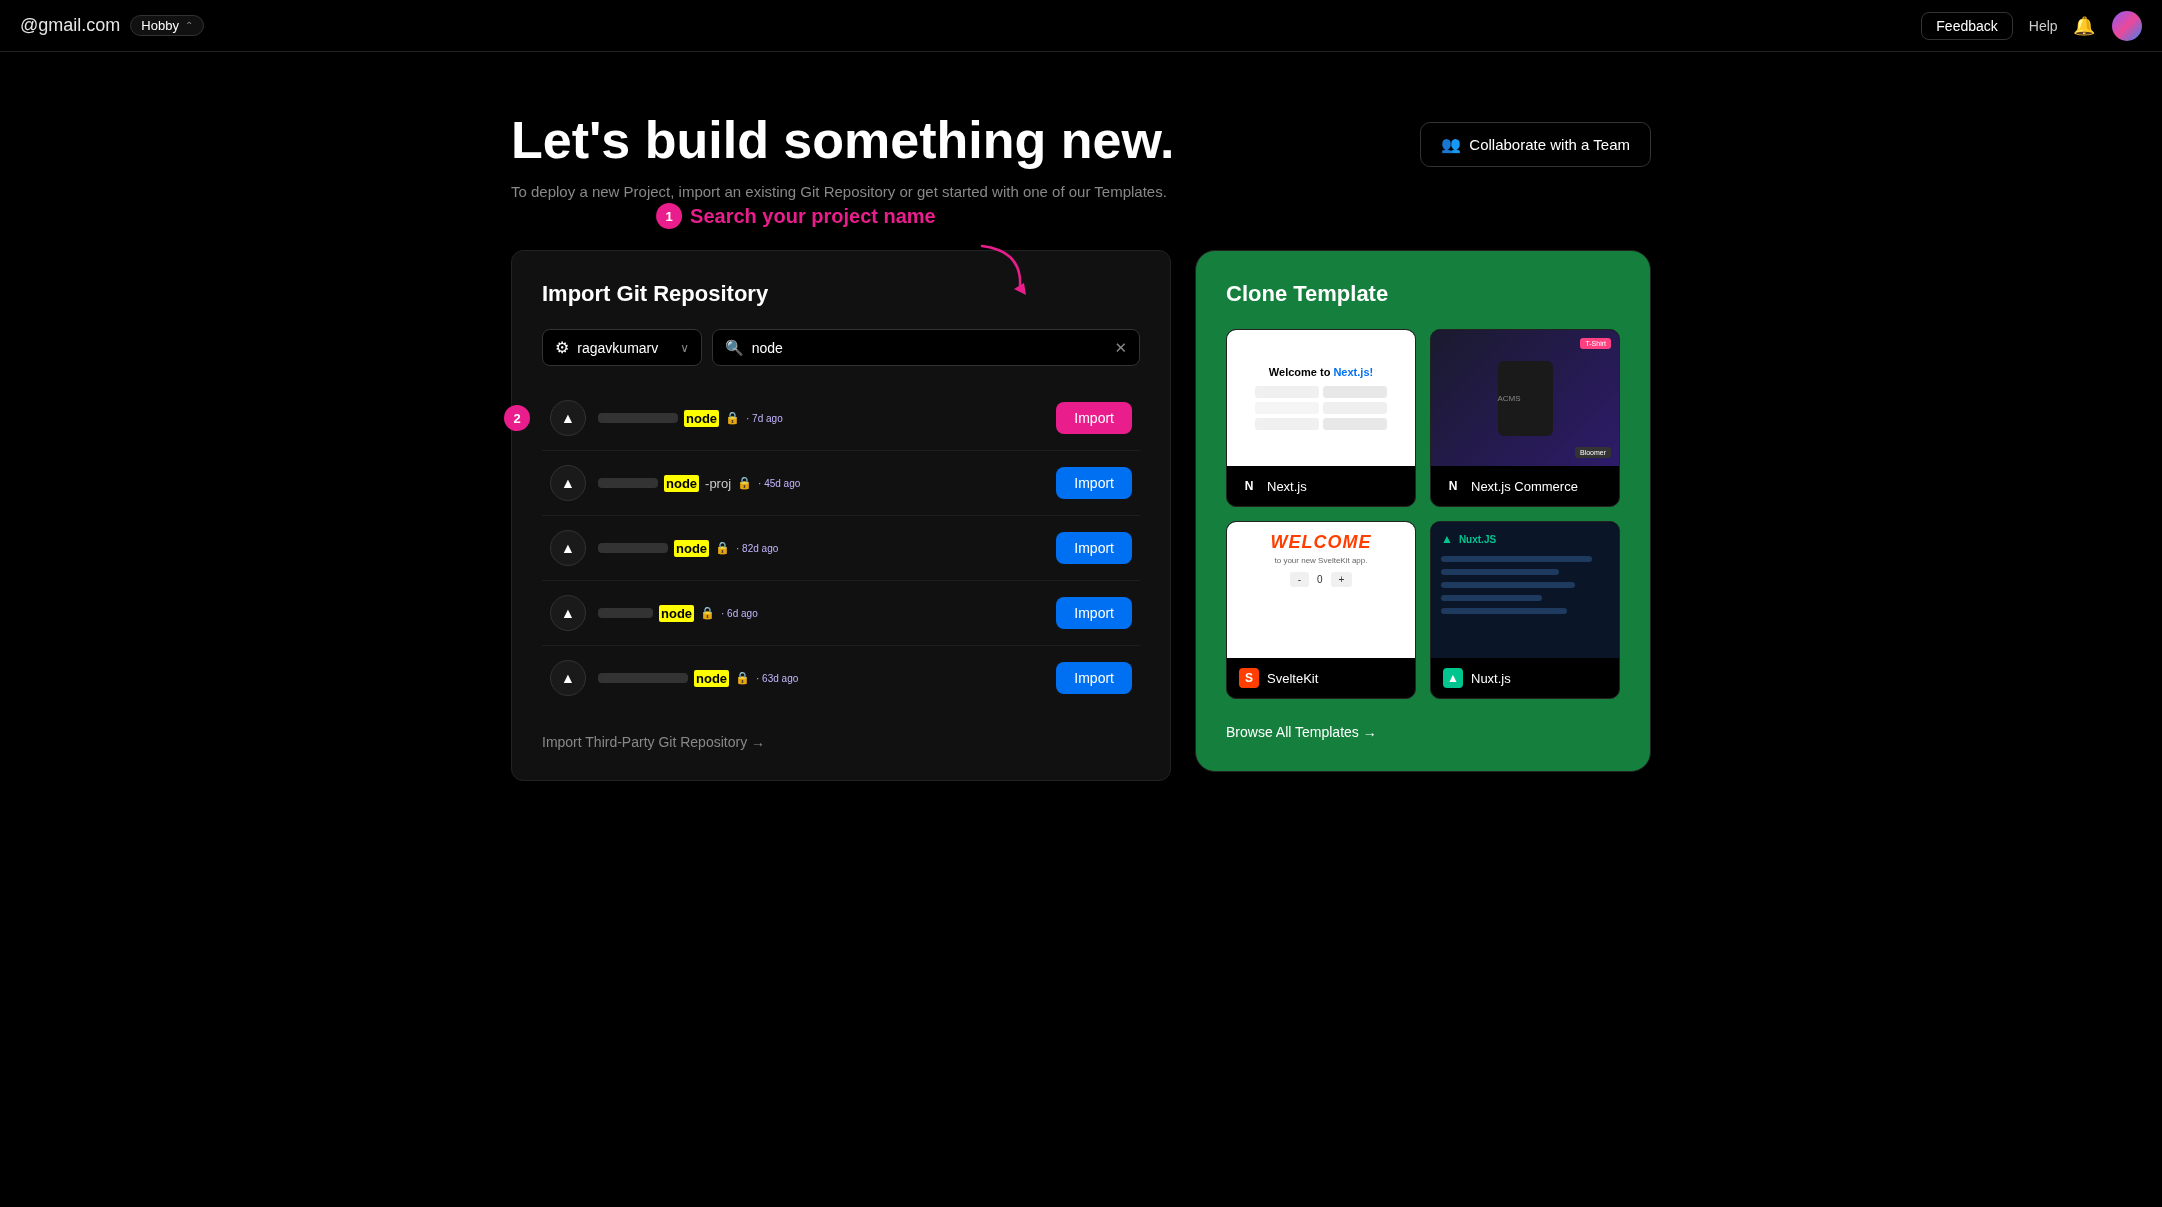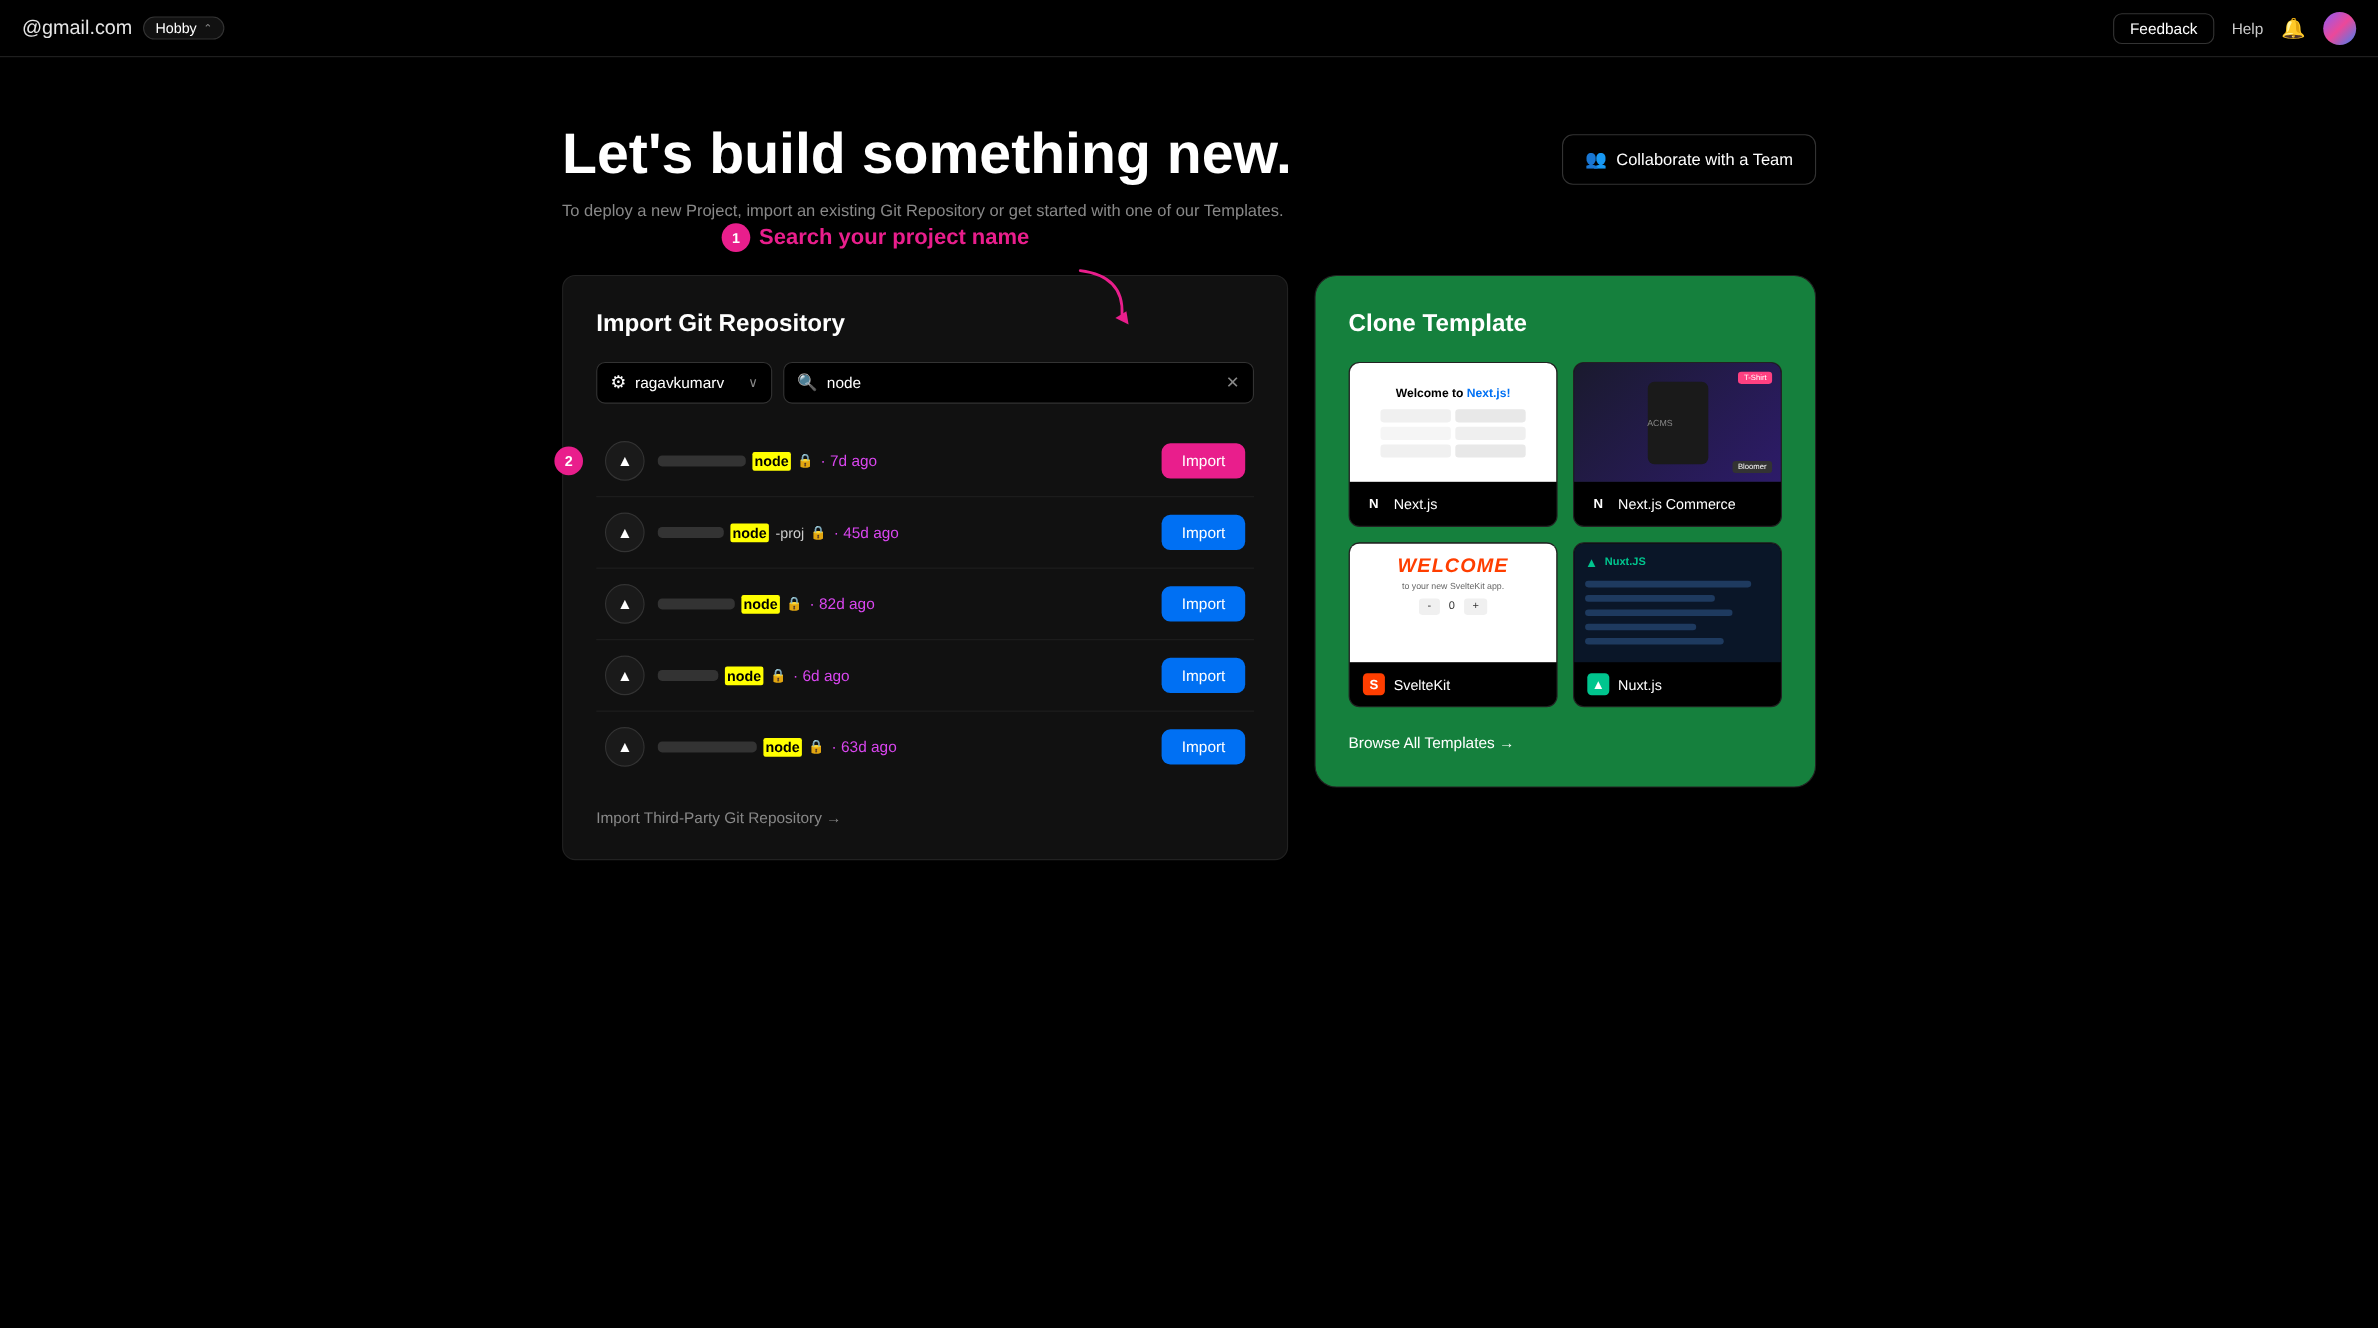--- a/index.html
+++ b/index.html
@@ -349,7 +349,7 @@
       cursor: pointer;
     }
     .template-thumb {
-      height: 108px;
+      height: 136px;
       position: relative;
       overflow: hidden;
     }

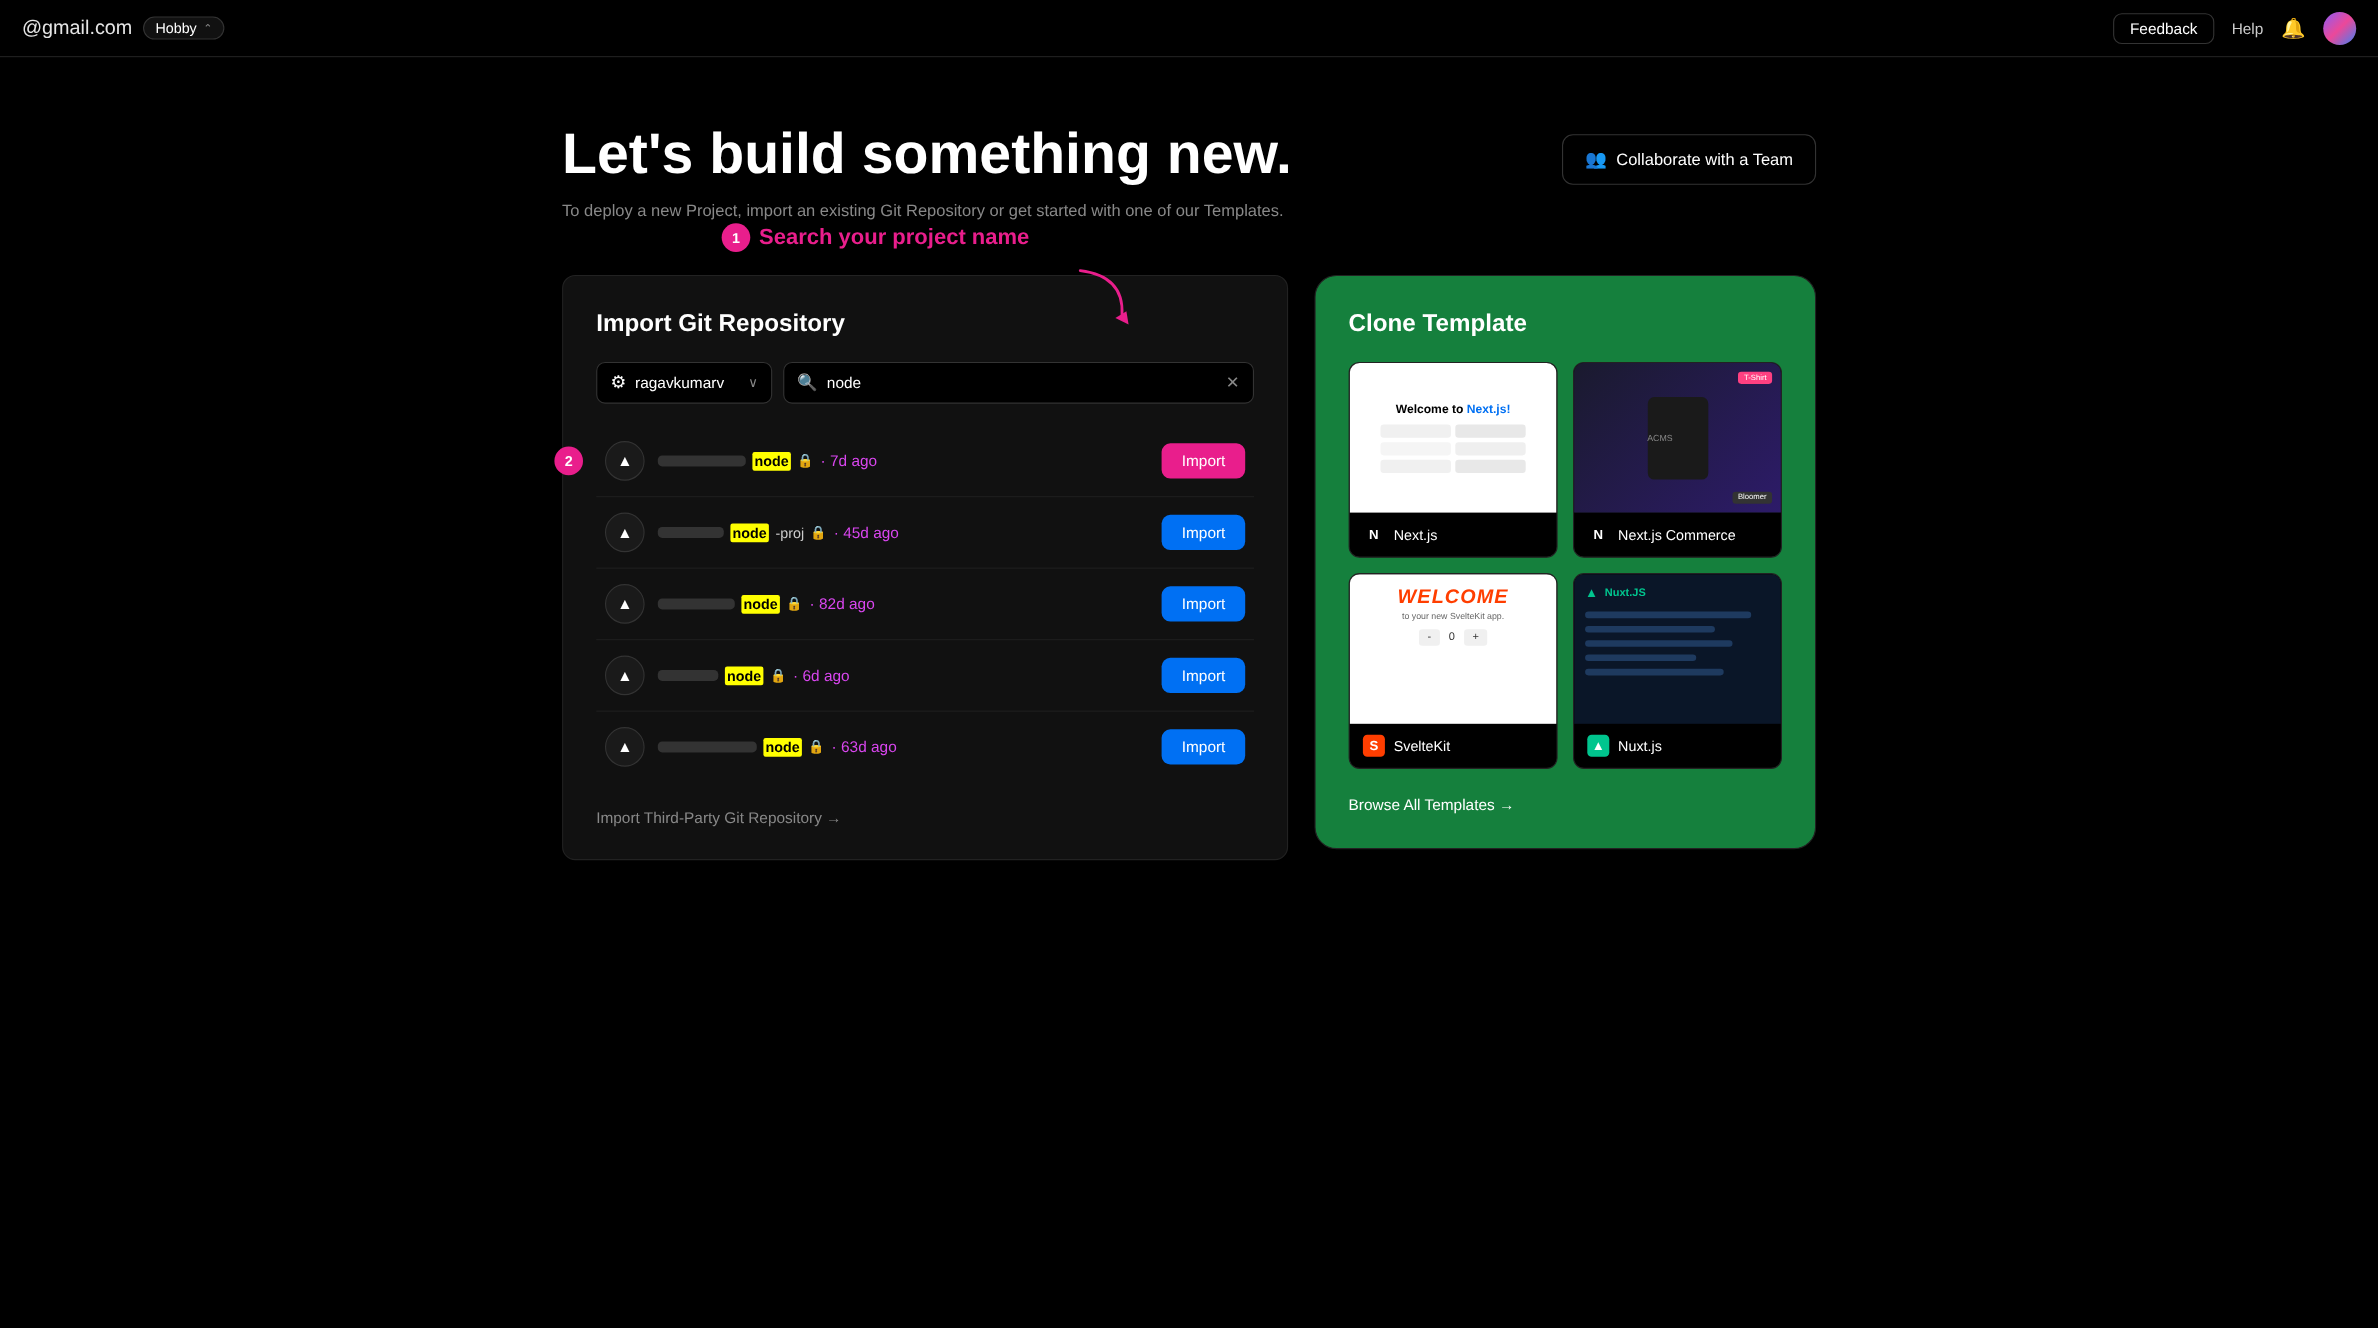--- a/index.html
+++ b/index.html
@@ -281,8 +281,8 @@
       color: #888;
     }
     .repo-time {
-      font-size: 14px;
-      color: #d946ef;
+      font-size: 10px;
+      color: #c4b5fd;
     }
     .import-btn {
       background: #0070f3;

